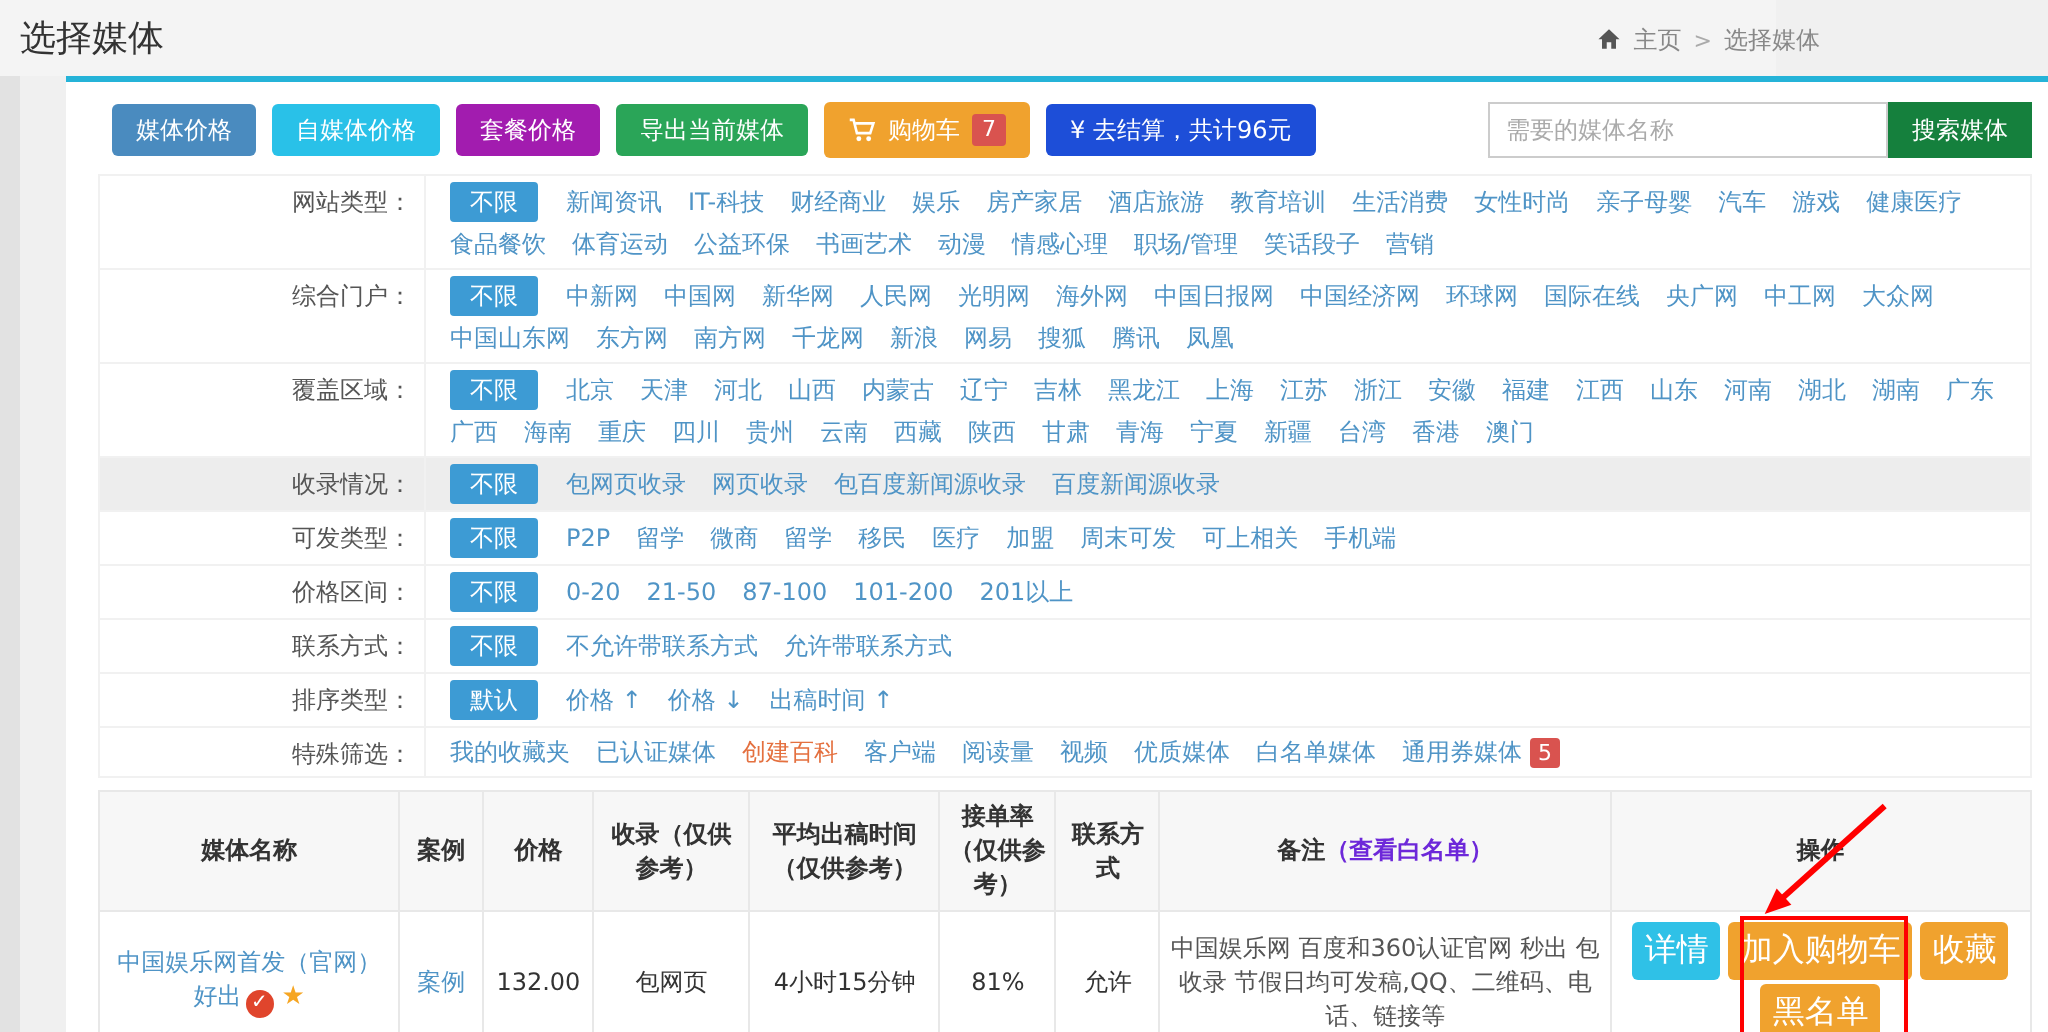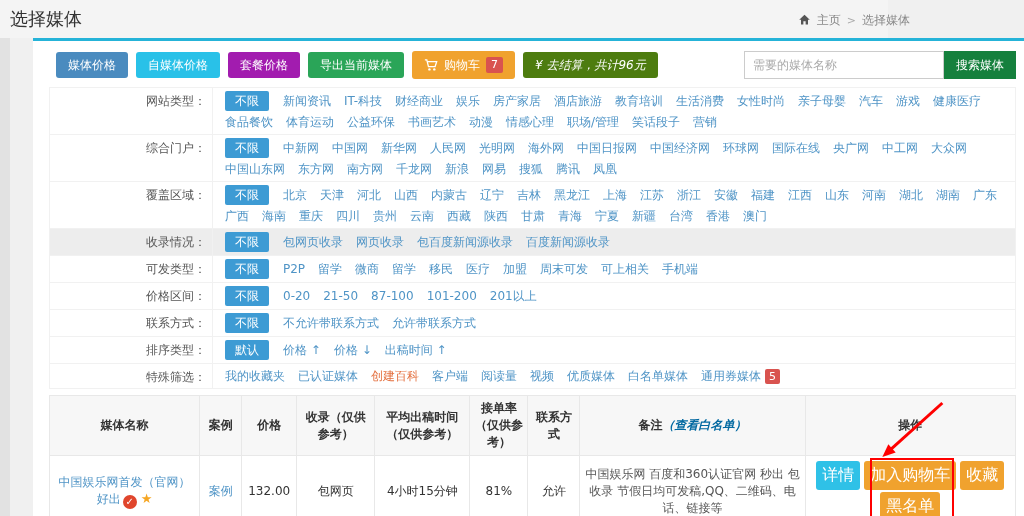--- a/index.html
+++ b/index.html
@@ -97,7 +97,7 @@
           <span>购物车</span>
           <span class="cart-badge">7</span>
         </button>
-        <button class="tbtn" style="background: #4d7c0f; font-style: italic;">
+        <button class="tbtn" style="background: #1d4ed8;">
           <span>¥ 去结算，共计96元</span>
         </button>
       </span>

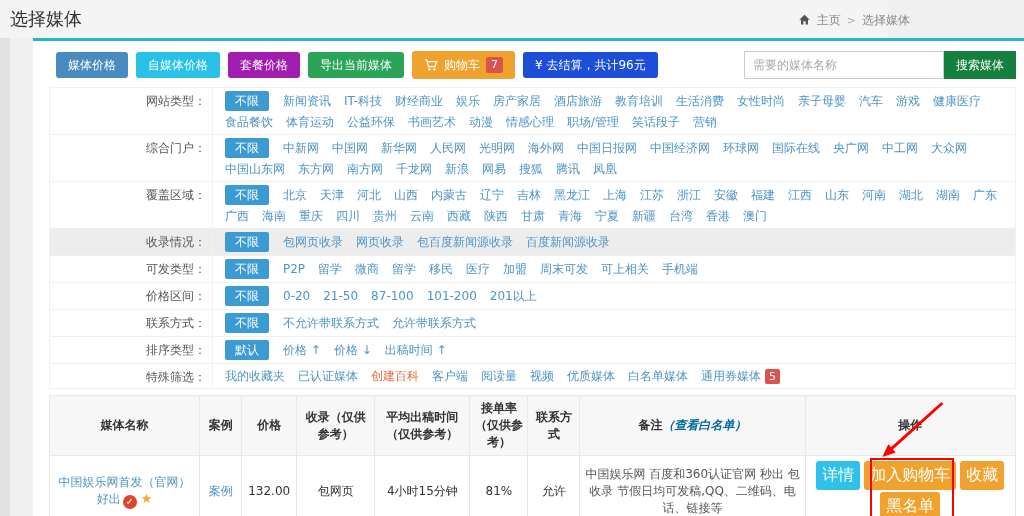--- a/index.html
+++ b/index.html
@@ -41,7 +41,7 @@
   .media-table th,.media-table td{border:1px solid #e8e8e8;padding:4px 3px;text-align:center;font-size:12px;vertical-align:middle;word-wrap:break-word;}
   .media-table th{background:#f7f7f7;color:#333;font-weight:bold;}
   .media-table tbody tr:nth-child(even){background:#fbfbfb;}
-  .th-red{color:#0369a1;font-style:italic;}
+  .th-red{color:#6d28d9;}
   .name-link,.case-link{color:#4f94c6;cursor:pointer;text-decoration:none;}
   .badge-check{display:inline-block;width:14px;height:14px;line-height:14px;border-radius:50%;background:#e0452c;color:#fff;font-size:10px;margin:0 2px;vertical-align:-2px;text-align:center;}
   .badge-star{color:#f6a623;font-size:13px;margin-left:2px;}

